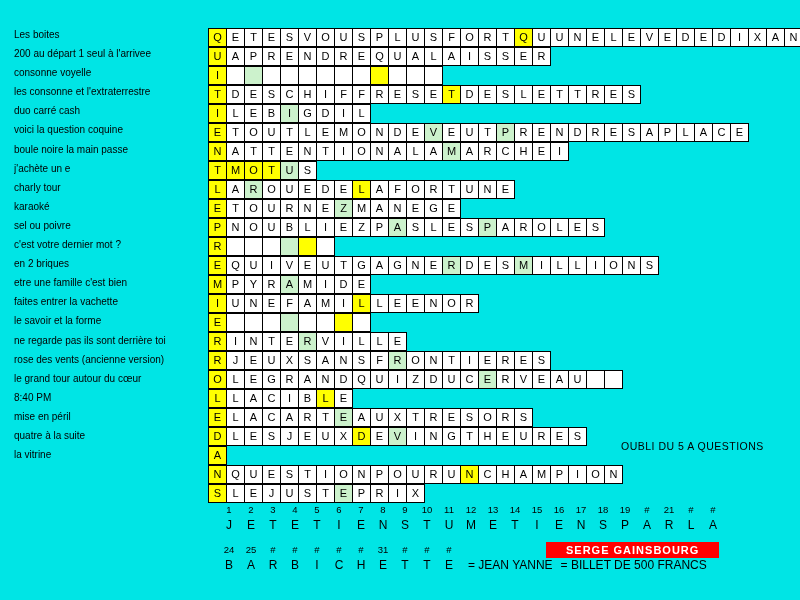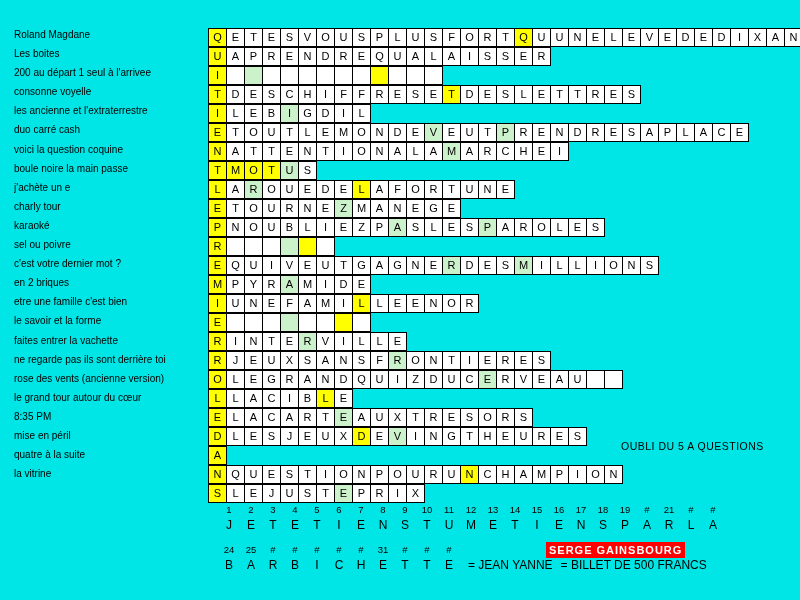--- a/index.html
+++ b/index.html
@@ -115,7 +115,6 @@
 <body>
 
 <div id="clues">
-    <div class="clue">Roland Magdane</div>
     <div class="clue">Les boites</div>
     <div class="clue">200 au départ 1 seul à l'arrivee</div>
     <div class="clue">consonne voyelle</div>

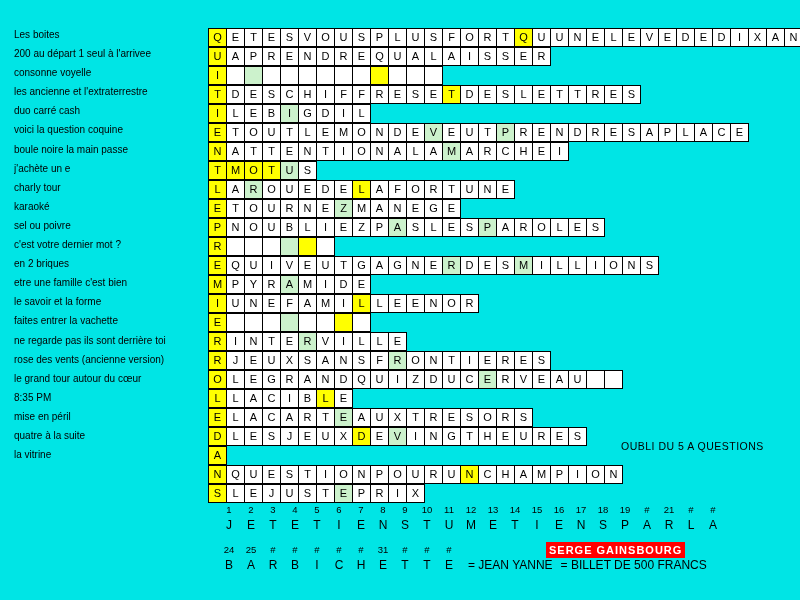--- a/index.html
+++ b/index.html
@@ -118,7 +118,7 @@
     <div class="clue">Les boites</div>
     <div class="clue">200 au départ 1 seul à l'arrivee</div>
     <div class="clue">consonne voyelle</div>
-    <div class="clue">les ancienne et l'extraterrestre</div>
+    <div class="clue">les consonne et l'extraterrestre</div>
     <div class="clue">duo carré cash</div>
     <div class="clue">voici la question coquine</div>
     <div class="clue">boule noire la main passe</div>

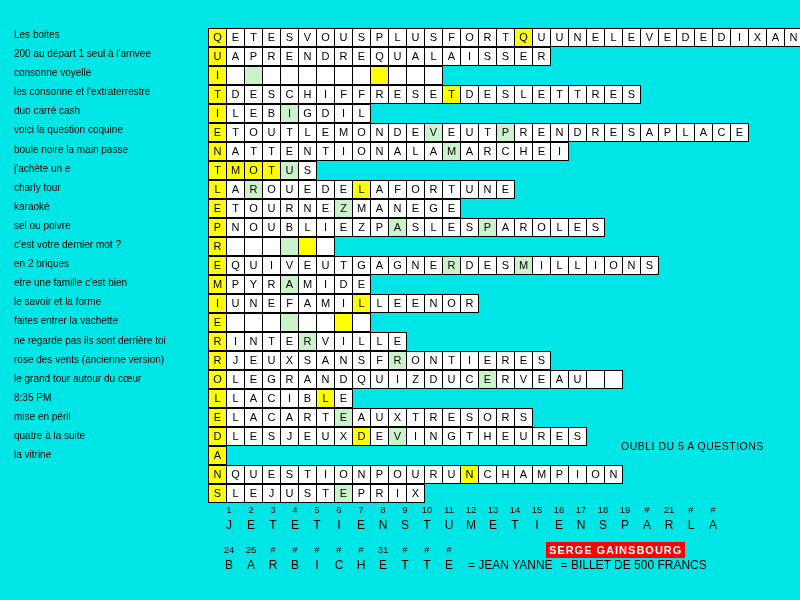--- a/index.html
+++ b/index.html
@@ -129,8 +129,8 @@
     <div class="clue">c'est votre dernier mot ?</div>
     <div class="clue">en 2 briques</div>
     <div class="clue">etre une famille c'est bien</div>
+    <div class="clue">faites entrer la vachette</div>
     <div class="clue">le savoir et la forme</div>
-    <div class="clue">faites entrer la vachette</div>
     <div class="clue">ne regarde pas ils sont derrière toi</div>
     <div class="clue">rose des vents (ancienne version)</div>
     <div class="clue">le grand tour autour du cœur</div>

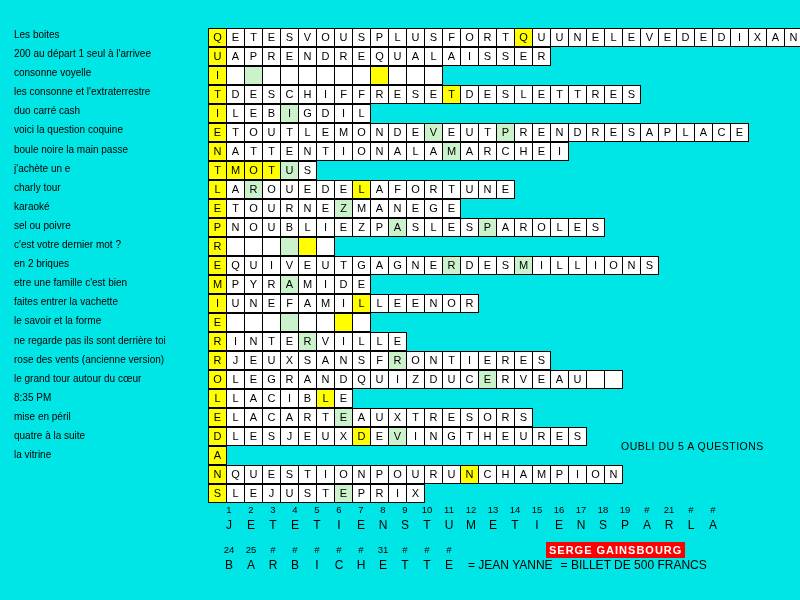--- a/index.html
+++ b/index.html
@@ -134,7 +134,7 @@
     <div class="clue">ne regarde pas ils sont derrière toi</div>
     <div class="clue">rose des vents (ancienne version)</div>
     <div class="clue">le grand tour autour du cœur</div>
-    <div class="clue">8:35 PM</div>
+    <div class="clue">8:40 PM</div>
     <div class="clue">mise en péril</div>
     <div class="clue">quatre à la suite</div>
     <div class="clue">la vitrine</div>

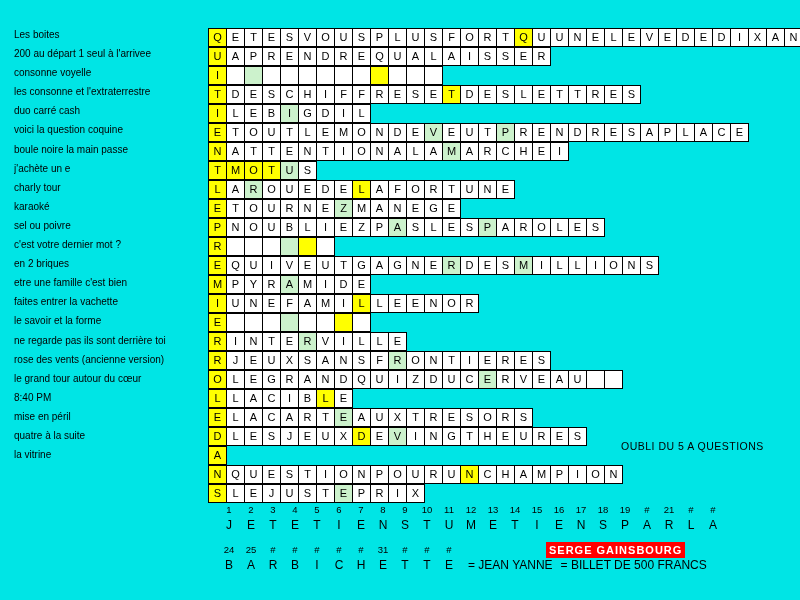--- a/index.html
+++ b/index.html
@@ -90,7 +90,7 @@
     color:#ffffff;
     font-size:11px;
     font-weight:bold;
-    padding:2px 3px;
+    padding:2px 20px;
     letter-spacing:1px;
     white-space:nowrap;
   }

